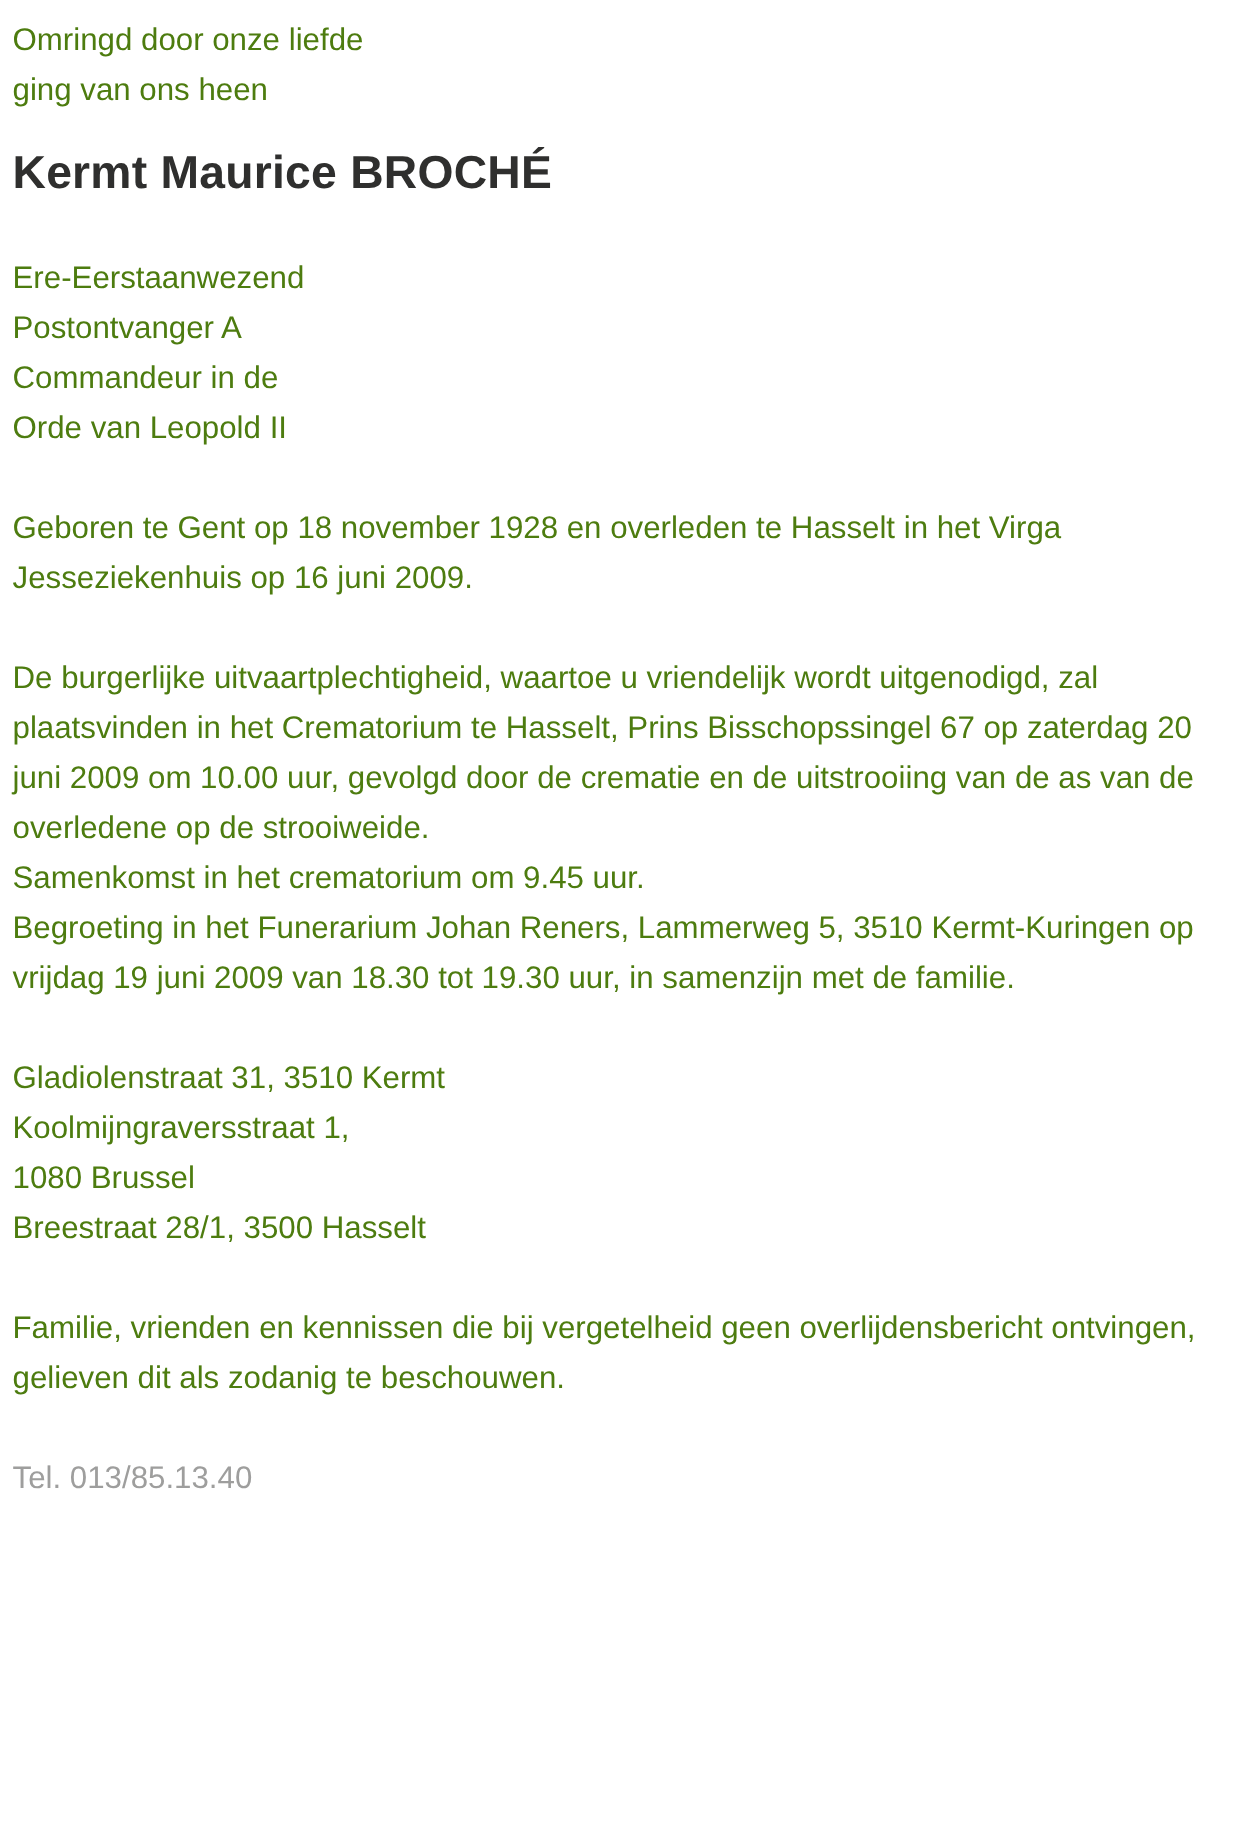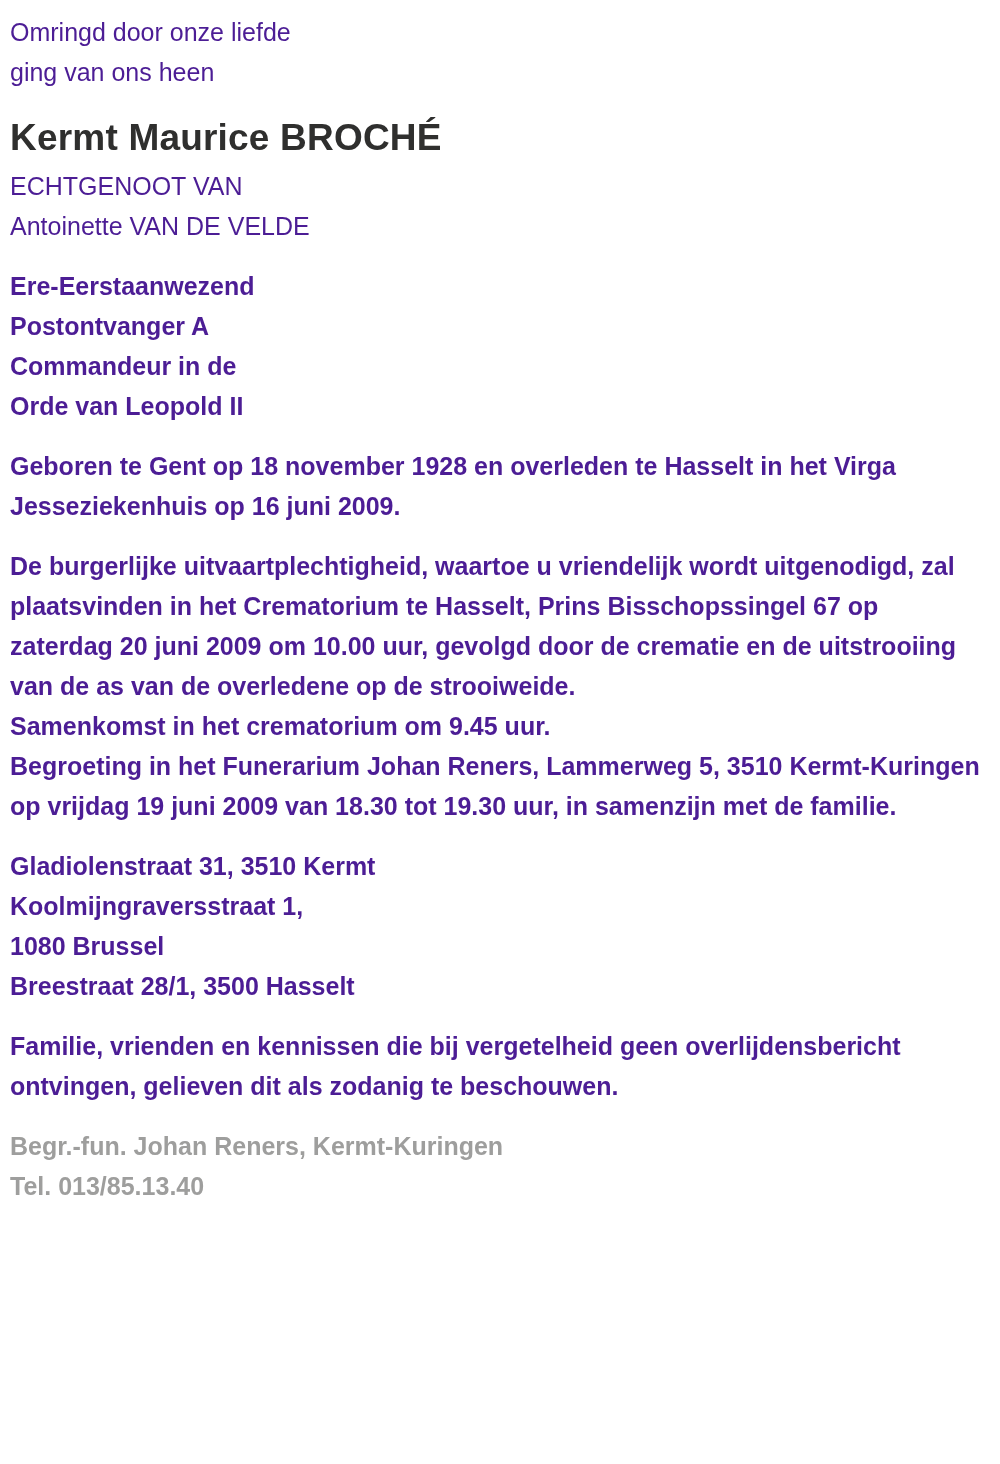--- a/index.html
+++ b/index.html
@@ -25,7 +25,7 @@
     font-size: 25px;
     line-height: 40px;
     white-space: pre-line;
-    color: #4c1d95;
+    color: #4d7c0f;
   }
   .name {
     margin: 22px 0 0 0;

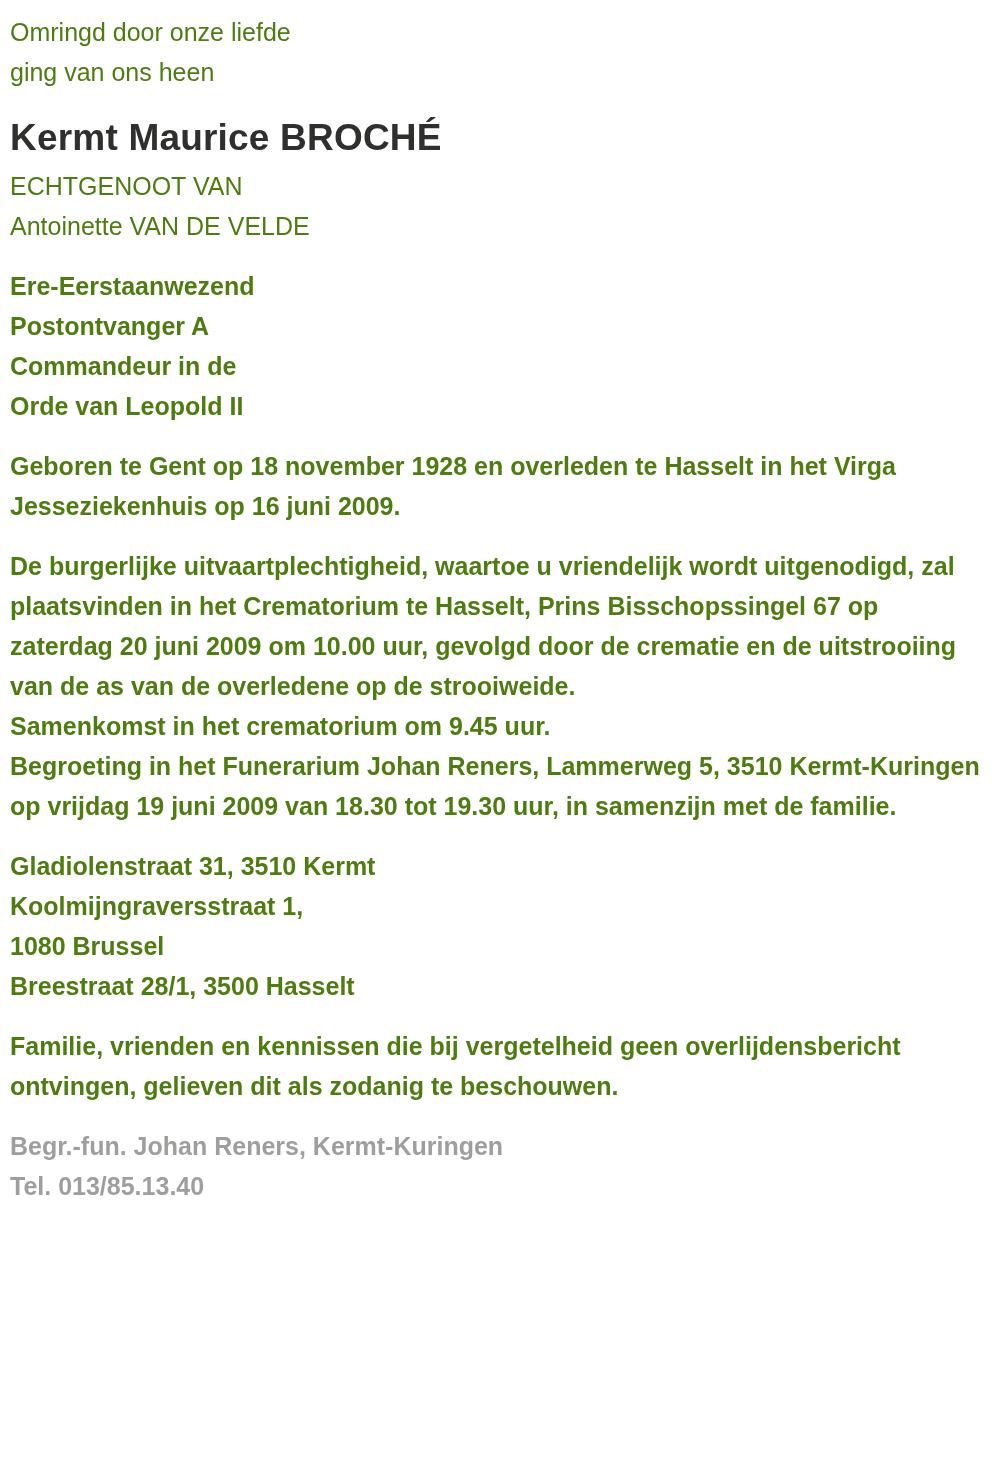--- a/index.html
+++ b/index.html
@@ -57,8 +57,6 @@
 
   <h1 class="name">Kermt Maurice BROCHÉ</h1>
 
-  <p class="relation">ECHTGENOOT VAN
-Antoinette VAN DE VELDE</p>
 
   <p class="block">Ere-Eerstaanwezend
 Postontvanger A

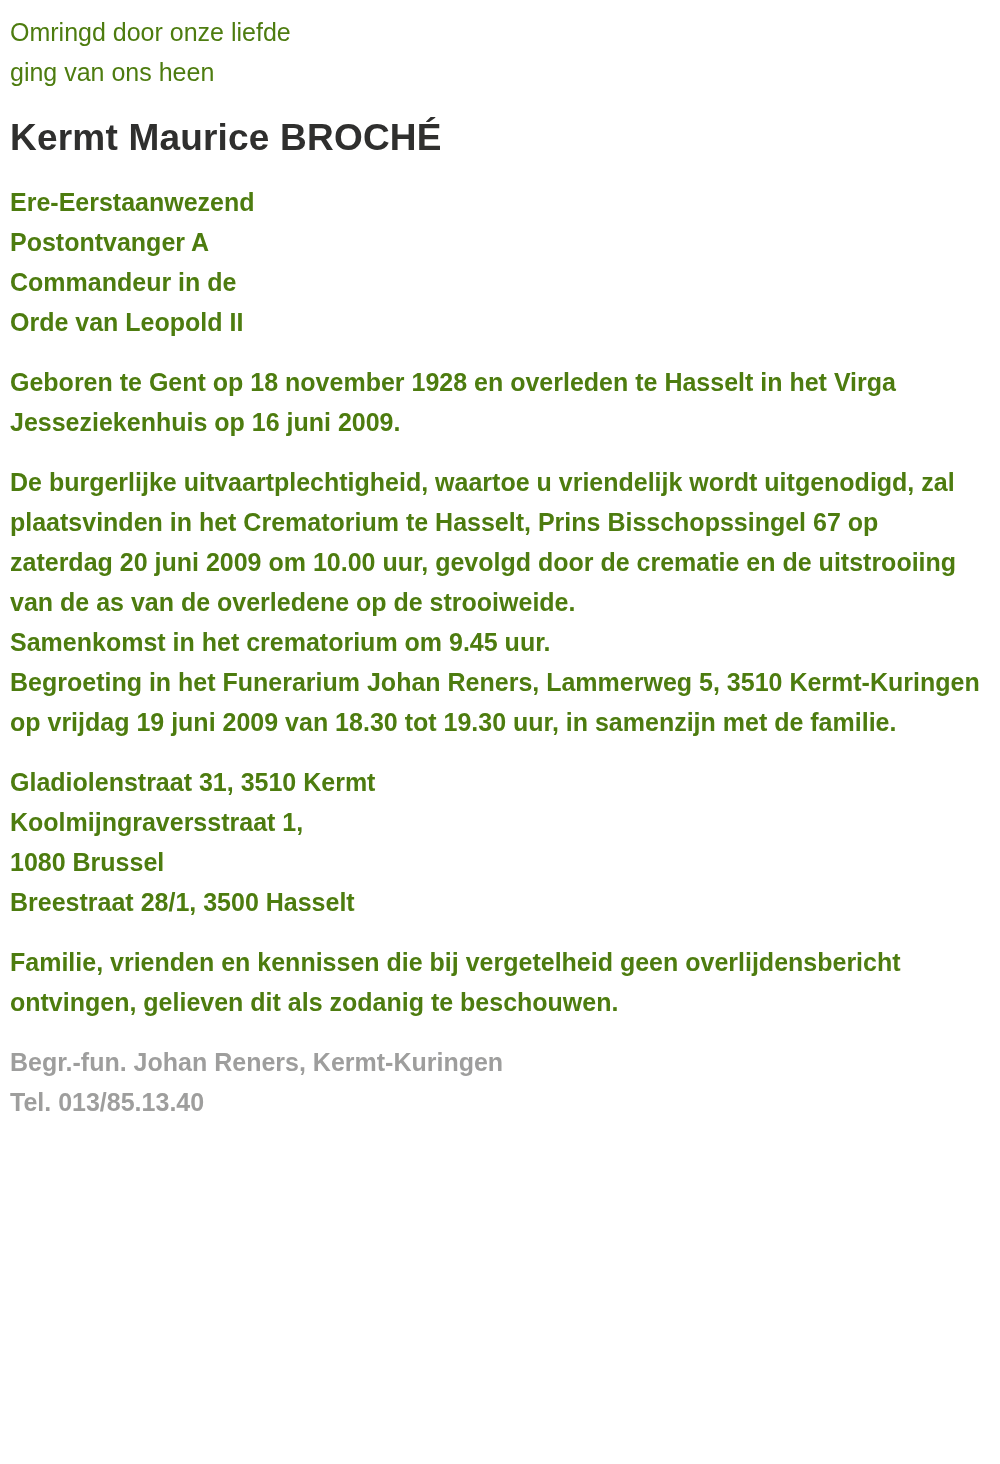--- a/index.html
+++ b/index.html
@@ -40,8 +40,7 @@
     margin-top: 4px;
   }
   .block {
-    margin-top: 20px;
-    font-weight: bold;
+    margin-top: 40px;
   }
   .footer p {
     color: #9e9e9d;

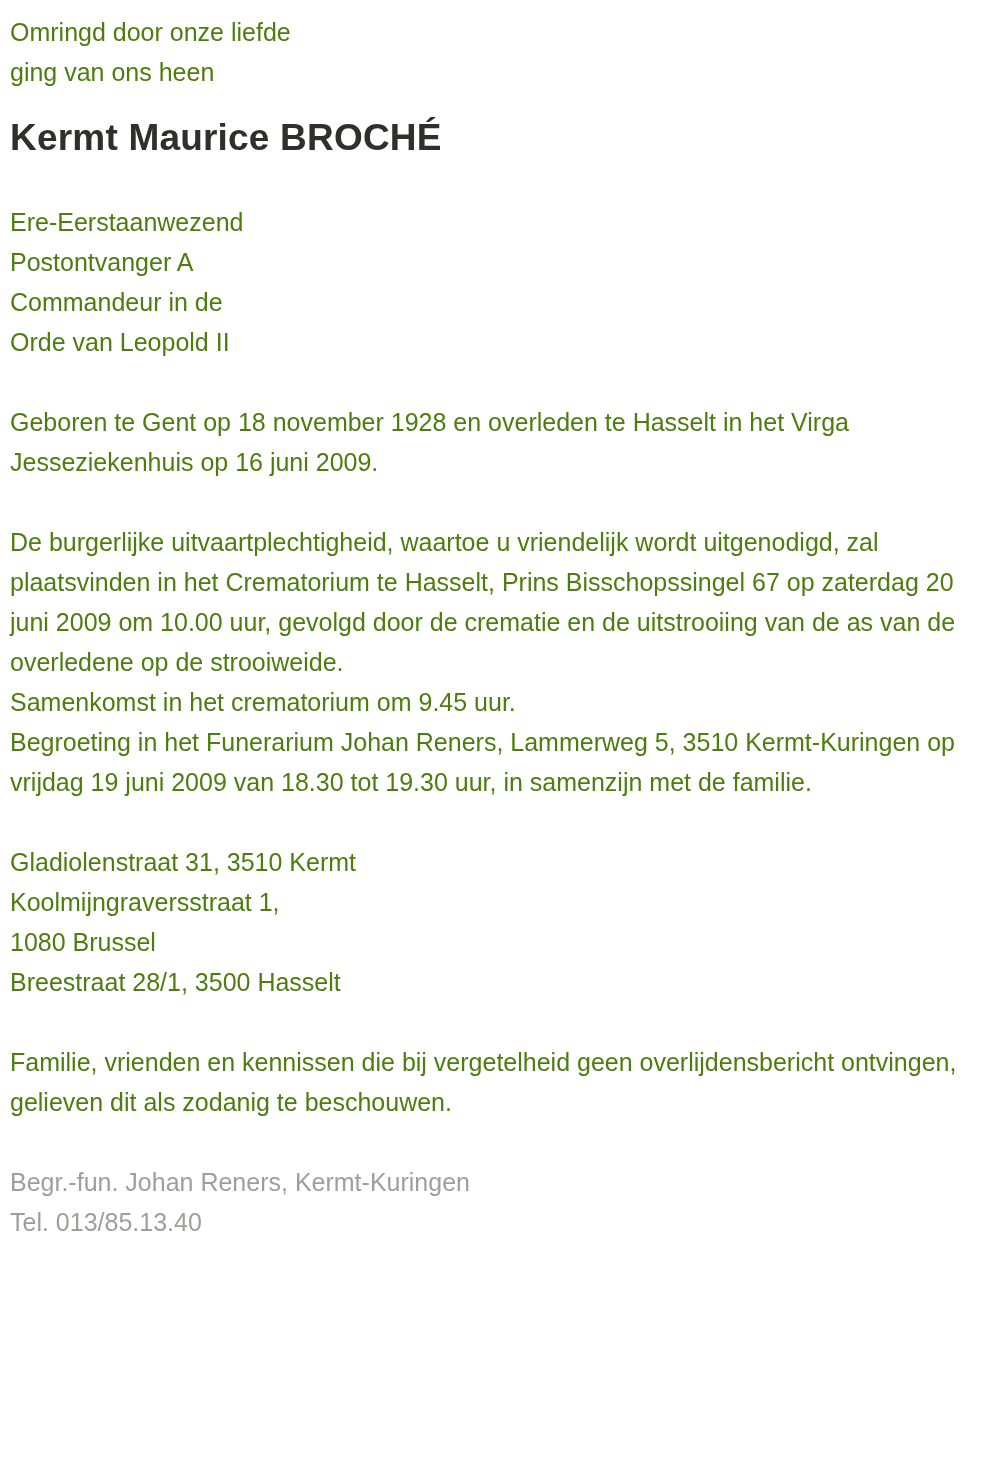--- a/index.html
+++ b/index.html
@@ -78,7 +78,6 @@
   <p class="block">Familie, vrienden en kennissen die bij vergetelheid geen overlijdensbericht ontvingen, gelieven dit als zodanig te beschouwen.</p>
 
   <div class="block footer">
-    <p>Begr.-fun. Johan Reners, Kermt-Kuringen</p>
     <p>Tel. 013/85.13.40</p>
   </div>
 

